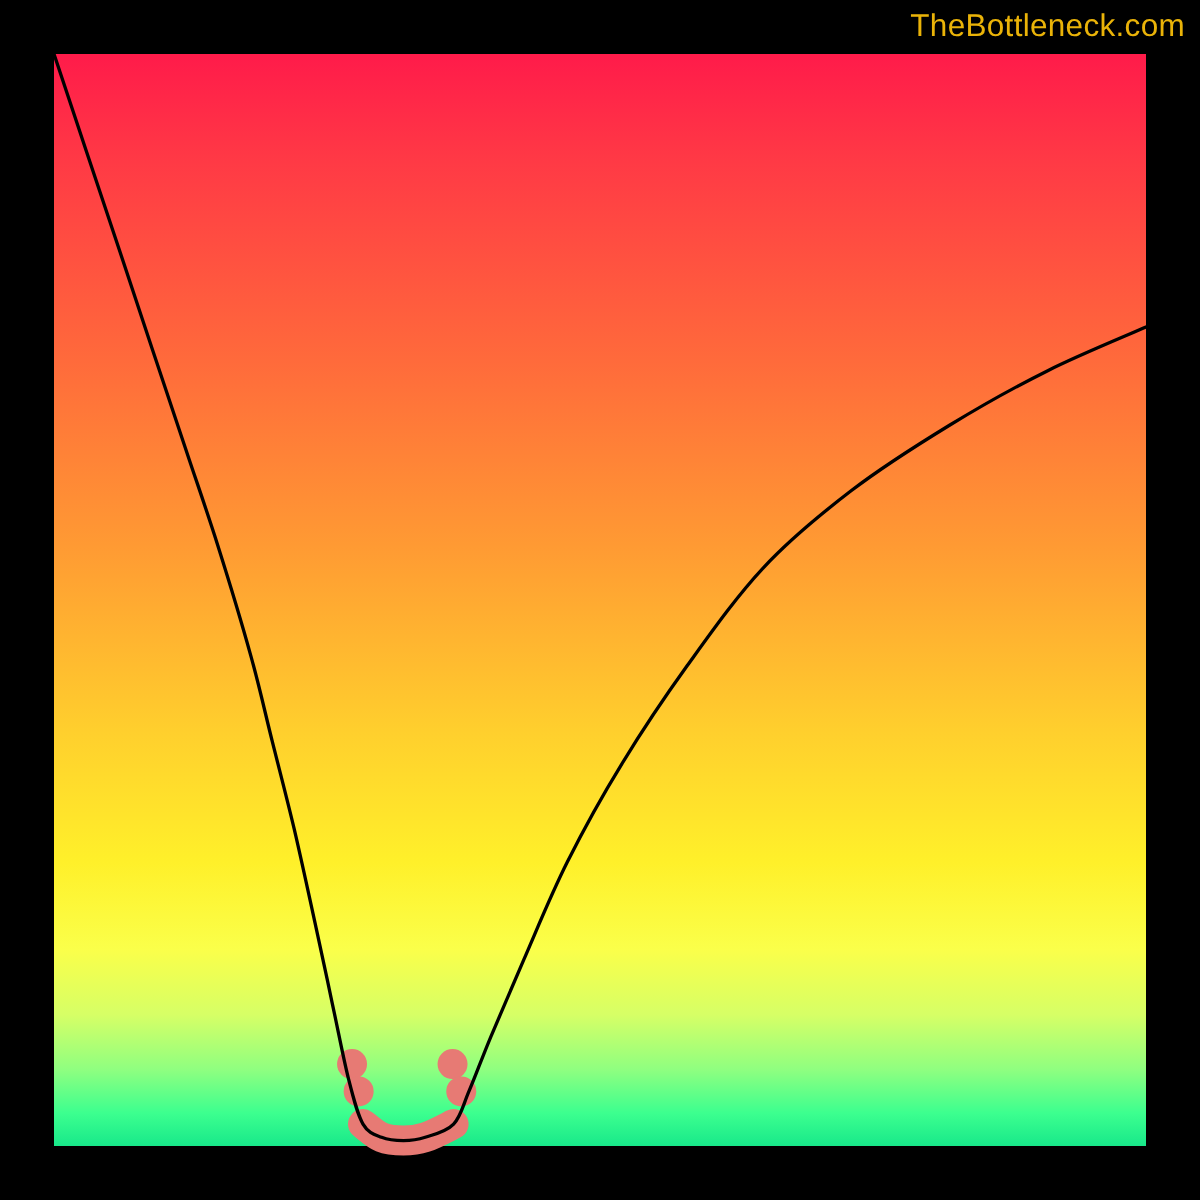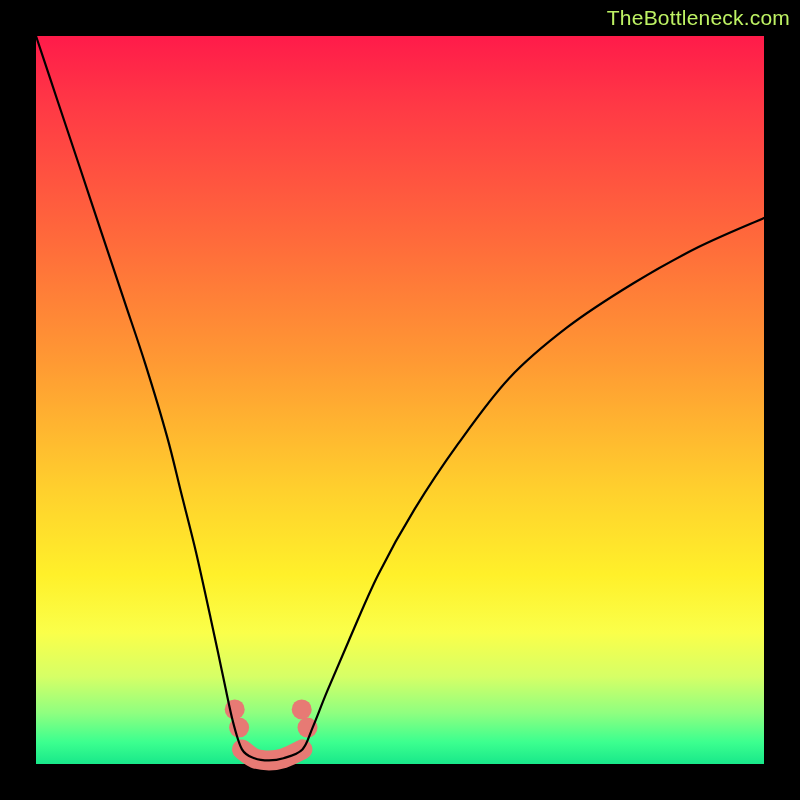--- a/index.html
+++ b/index.html
@@ -44,7 +44,7 @@
     position: absolute;
     top: 6px;
     right: 10px;
-    color: #bef264;
+    color: #eab308;
     font-size: 21px;
     letter-spacing: 0.2px;
     font-weight: 500;

